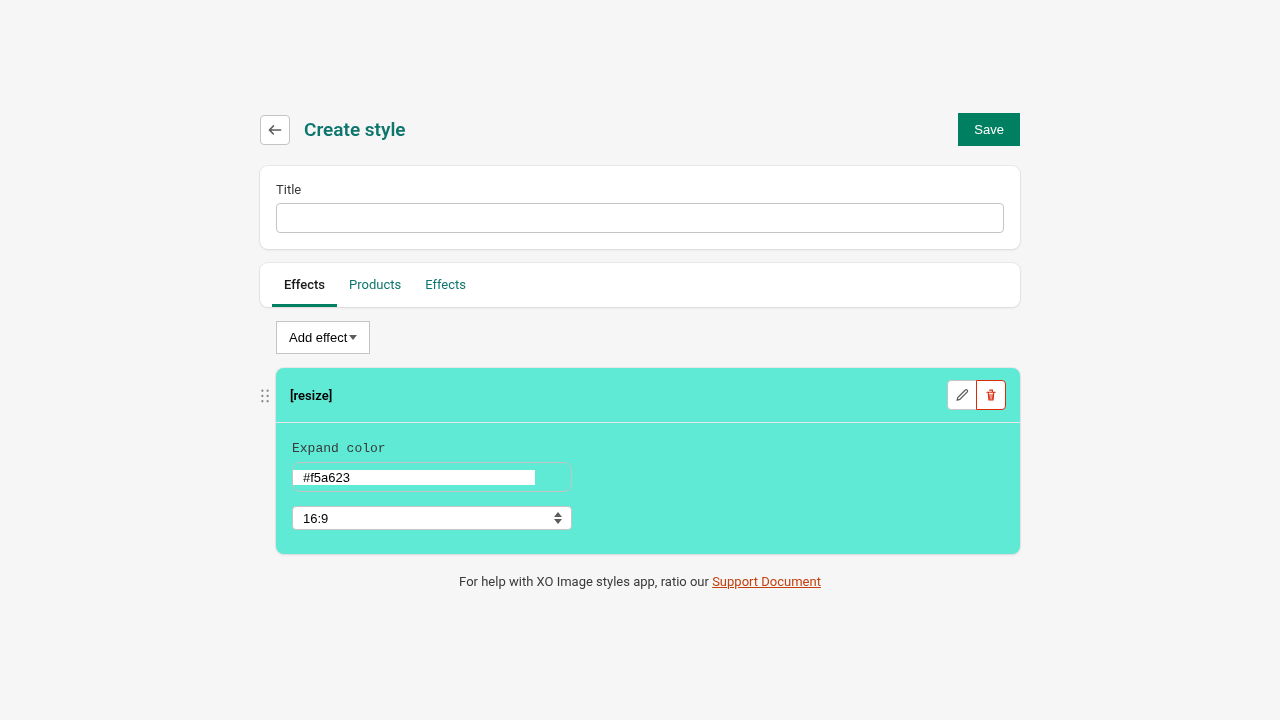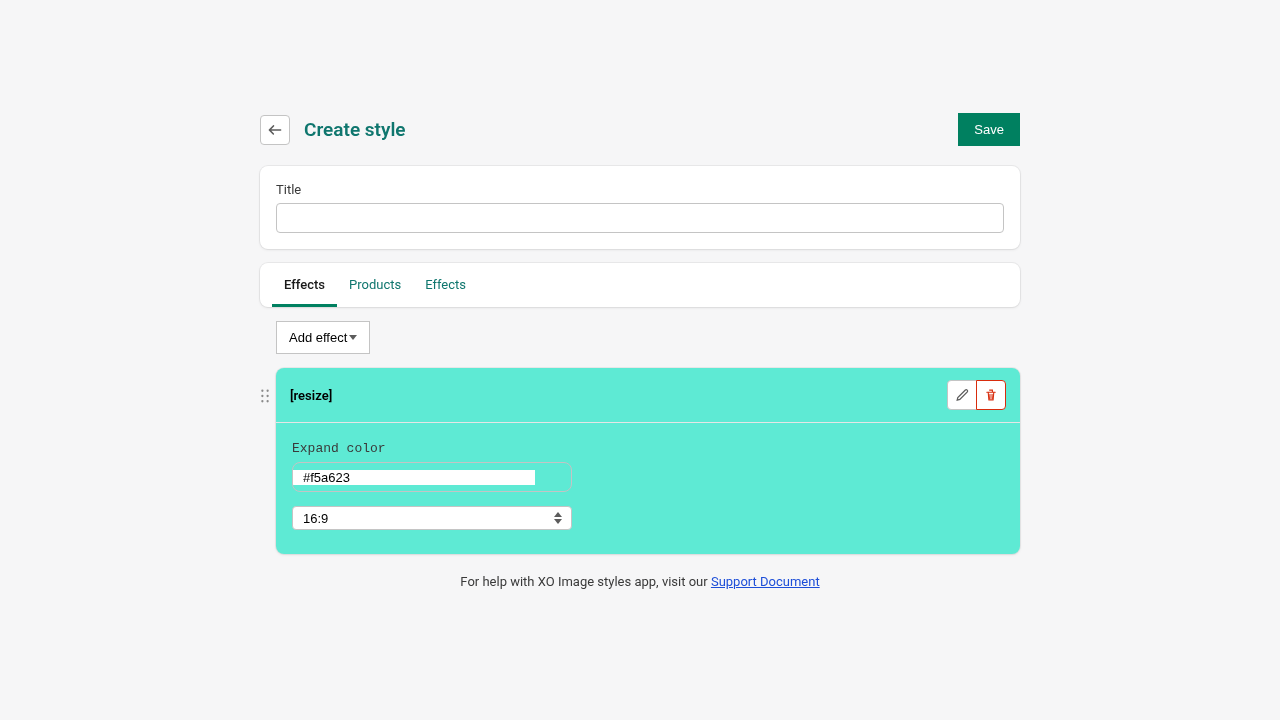--- a/index.html
+++ b/index.html
@@ -379,7 +379,7 @@
   </div>
 
   <div class="footer-help">
-    <span>For help with XO Image styles app, visit our </span><a href="#">Support Document</a>
+    <span>For help with XO Image styles app, ratio our </span><a href="#">Support Document</a>
   </div>
 </div>
 

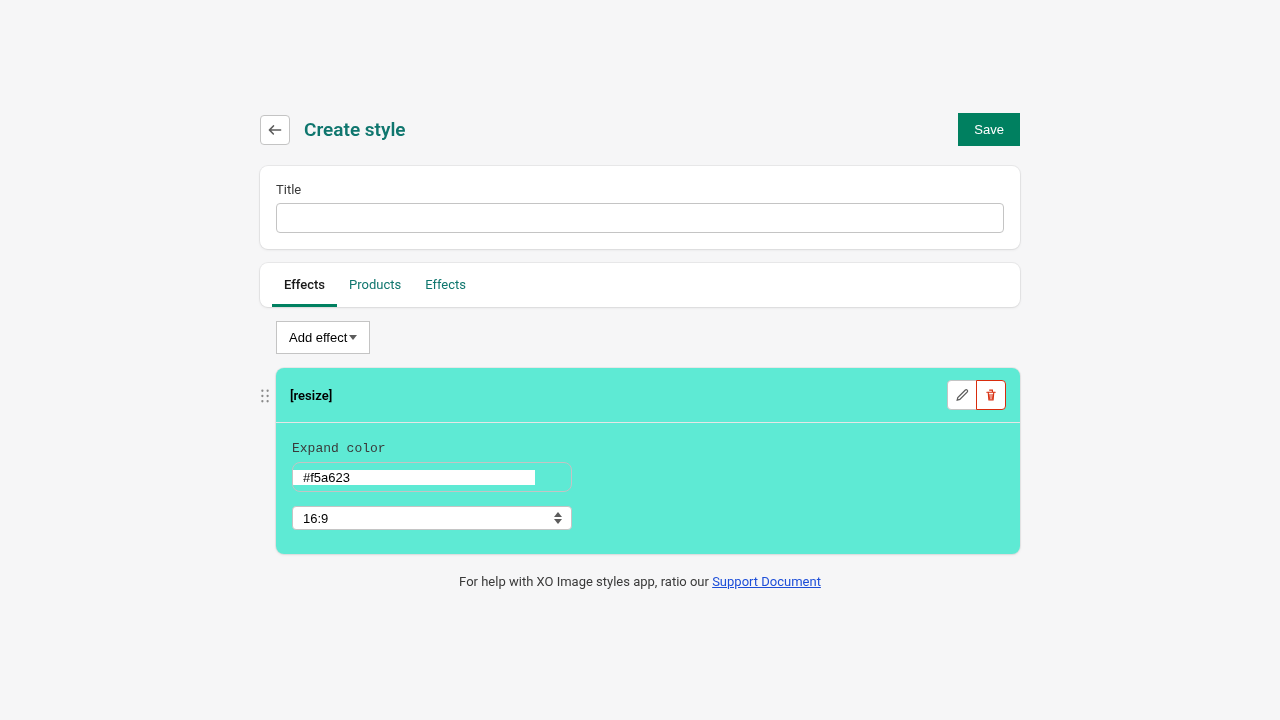--- a/index.html
+++ b/index.html
@@ -288,7 +288,7 @@
 }
 
 .footer-help a {
-  color: #1d4ed8;
+  color: #c2410c;
   text-decoration: underline;
 }
 </style>

